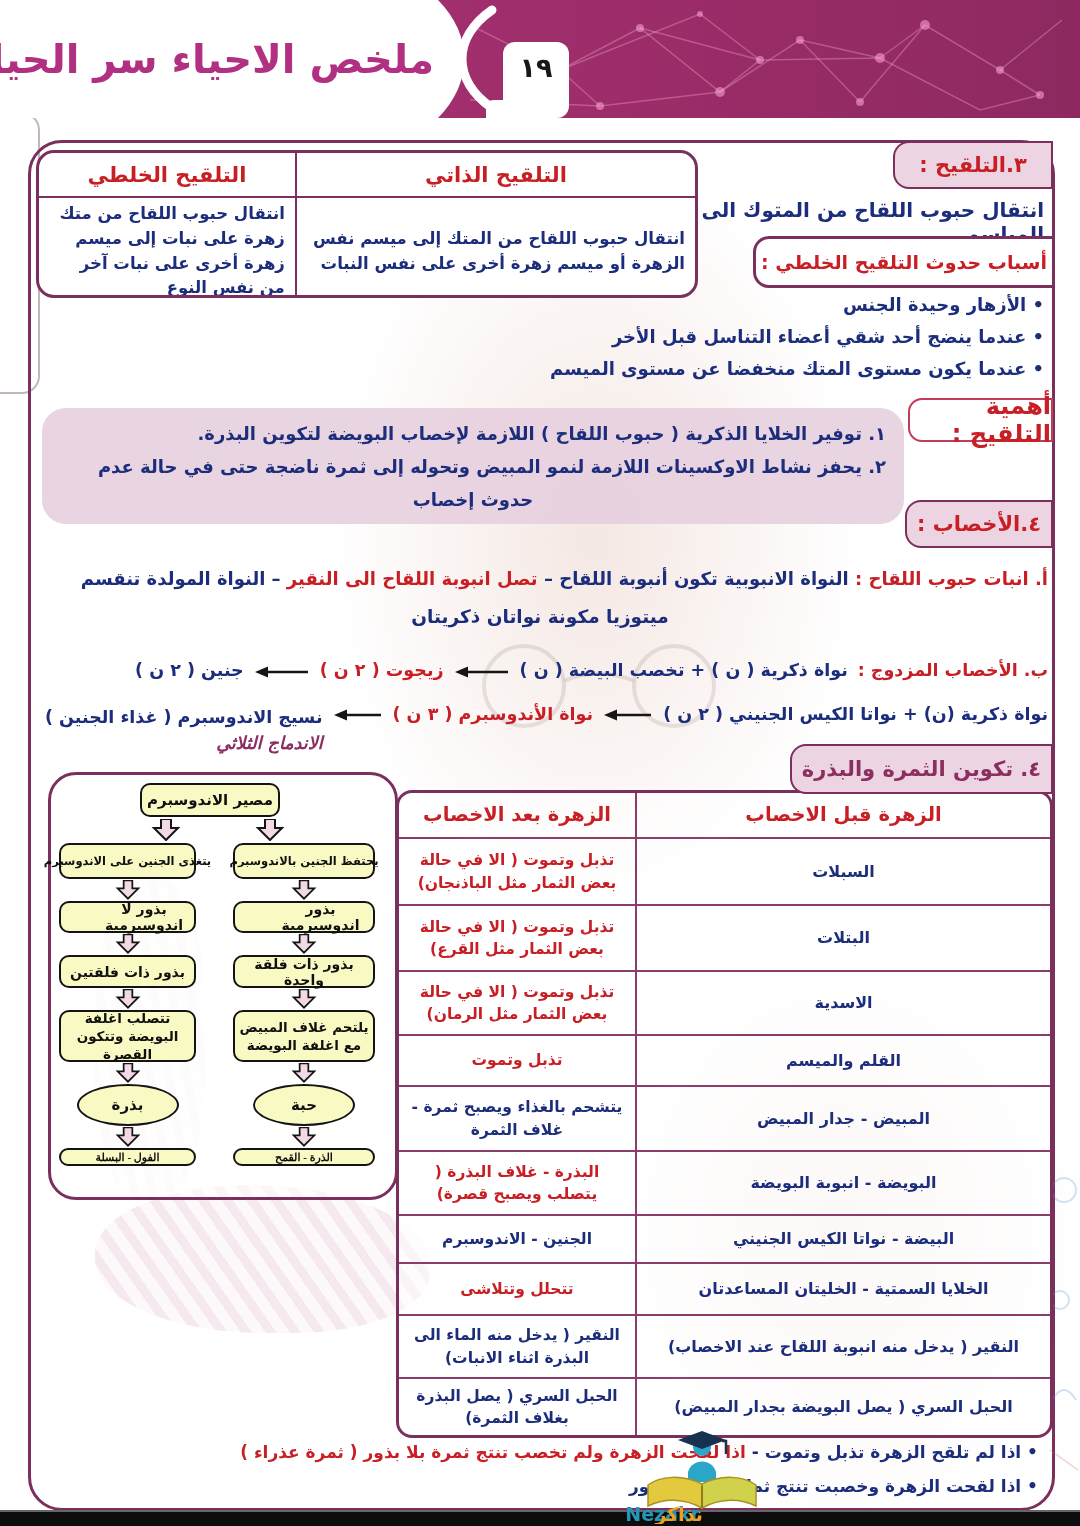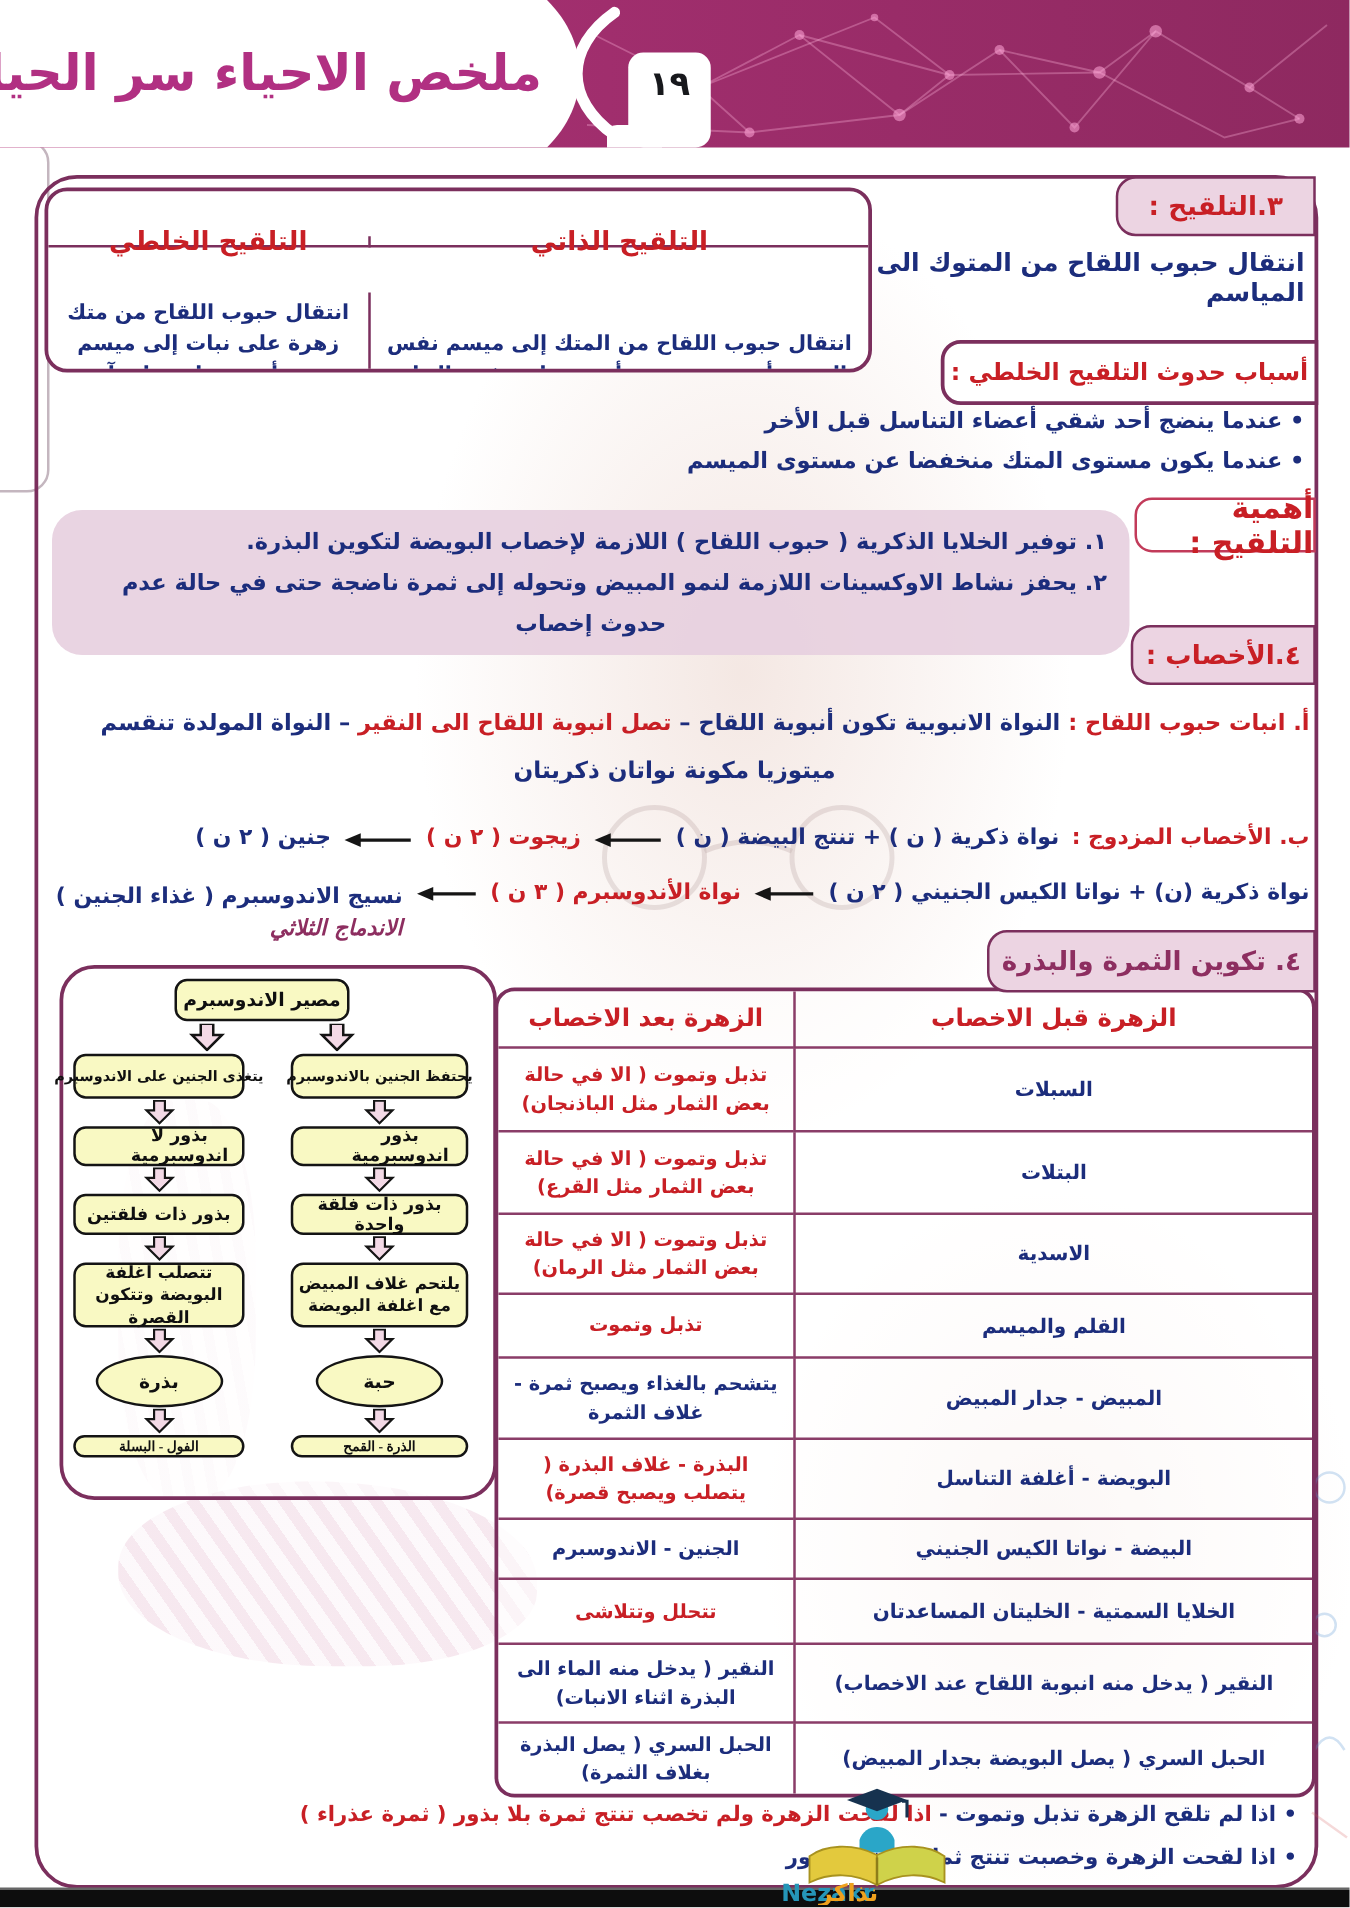--- a/index.html
+++ b/index.html
@@ -19,7 +19,7 @@
   }
   .abs{position:absolute;}
   .red{color:var(--red);} .blue{color:var(--blue);} .mred{color:var(--mred);font-style:italic;}
-  .center{display:flex;align-items:center;justify-content:center;text-align:center;margin-top:36px;}
+  .center{display:flex;align-items:center;justify-content:center;}
 
   
   .header{left:0;top:0;width:1080px;height:118px;z-index:4;

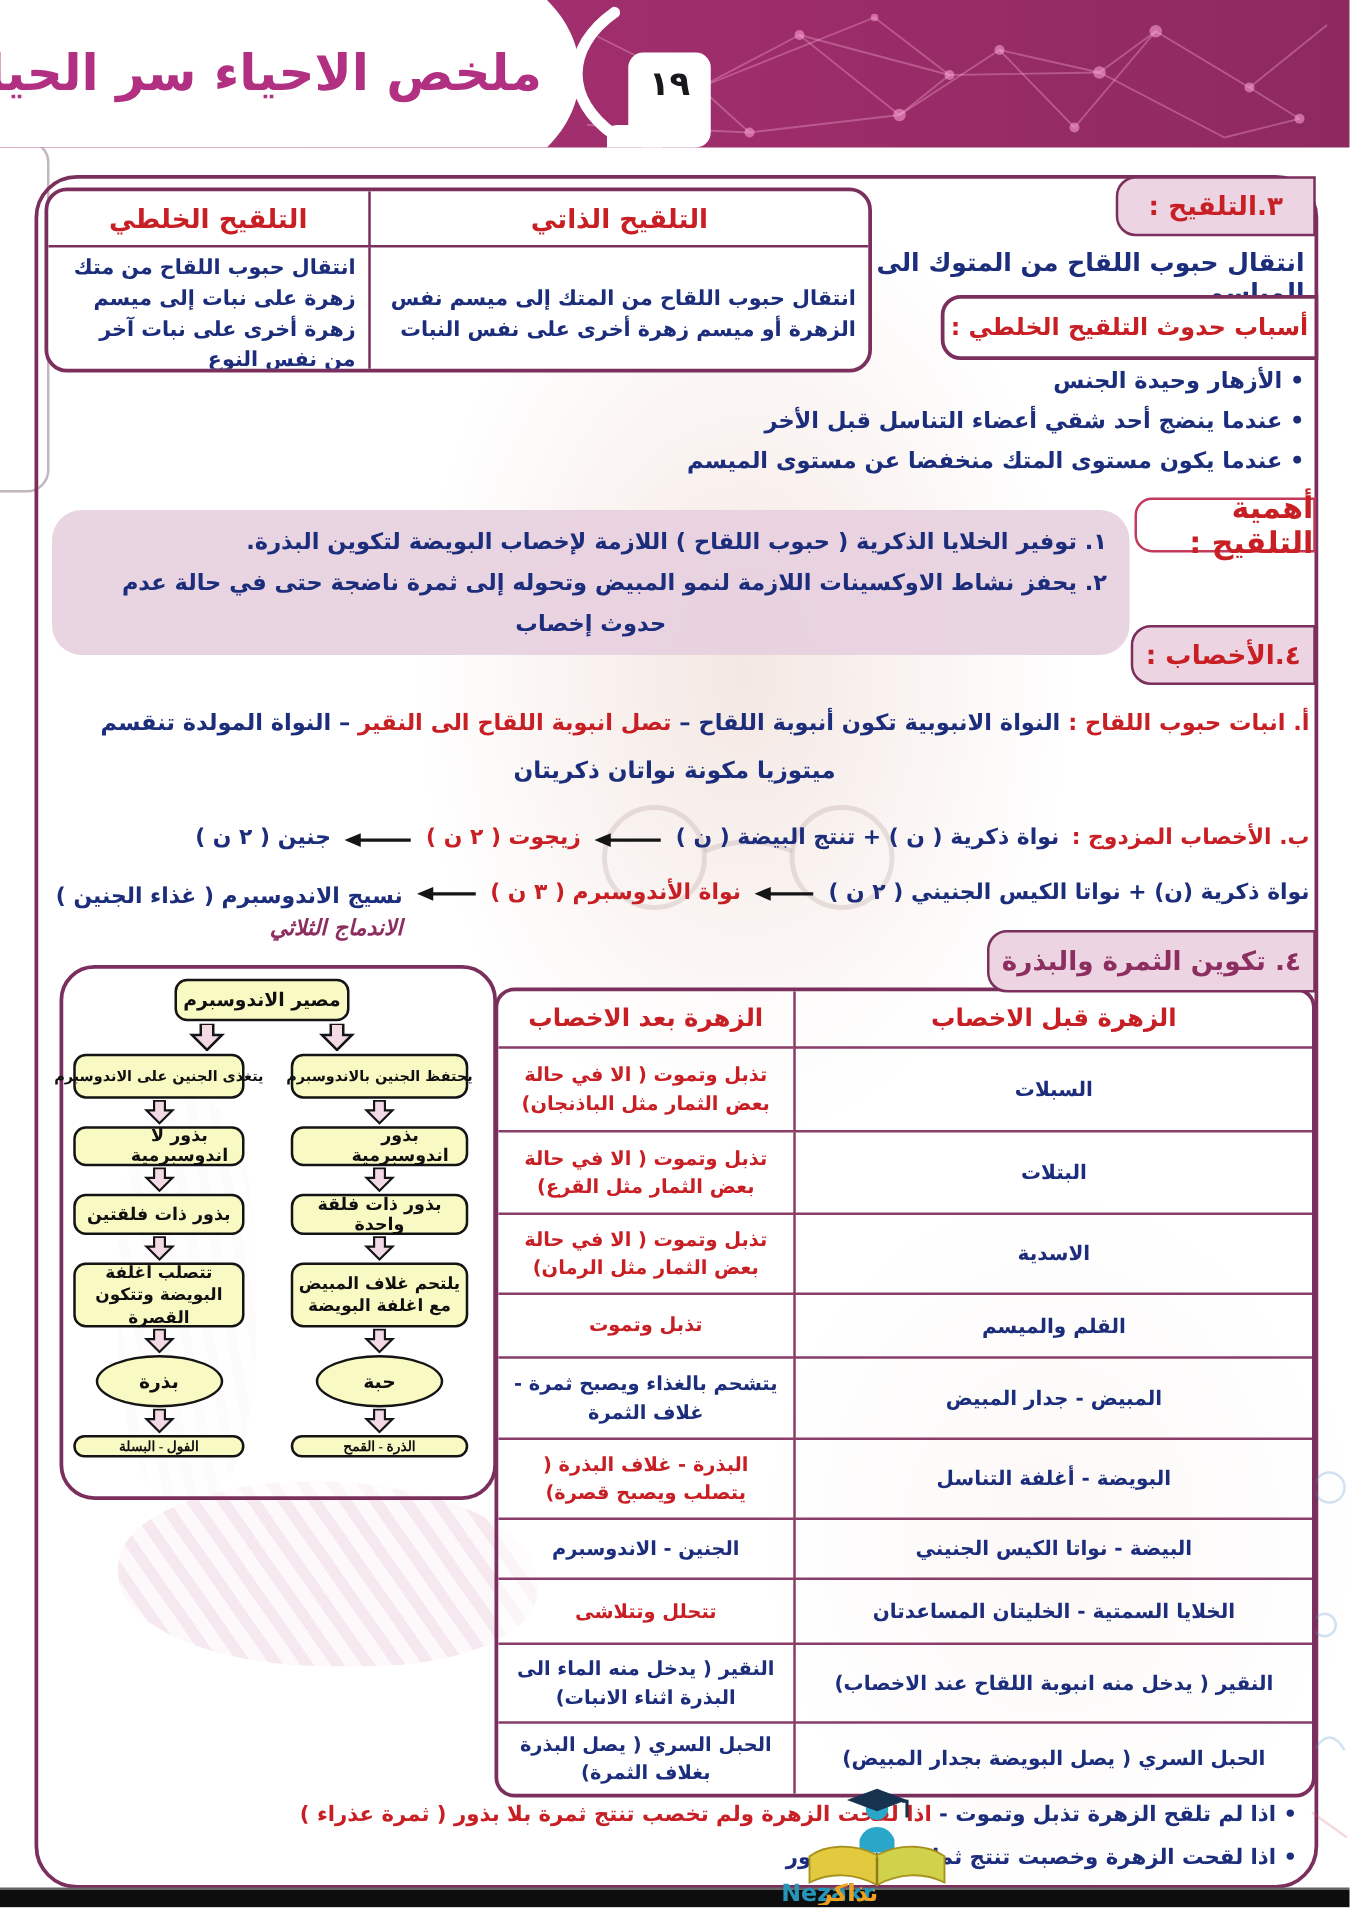--- a/index.html
+++ b/index.html
@@ -216,7 +216,7 @@
 
   <div class="abs flow-row flow1">
     <span class="red">ب. الأخصاب المزدوج :</span>
-    <span class="blue">نواة ذكرية ( ن ) + تنتج البيضة ( ن )</span>
+    <span class="blue">نواة ذكرية ( ن ) + تخصب البيضة ( ن )</span>
     <svg class="arrowL" width="56" height="14" viewBox="0 0 56 14">
         <line x1="54" y1="7" x2="11" y2="7" stroke="#151515" stroke-width="2.6"></line>
         <polygon points="1,7 14,1.5 14,12.5" fill="#151515"></polygon>

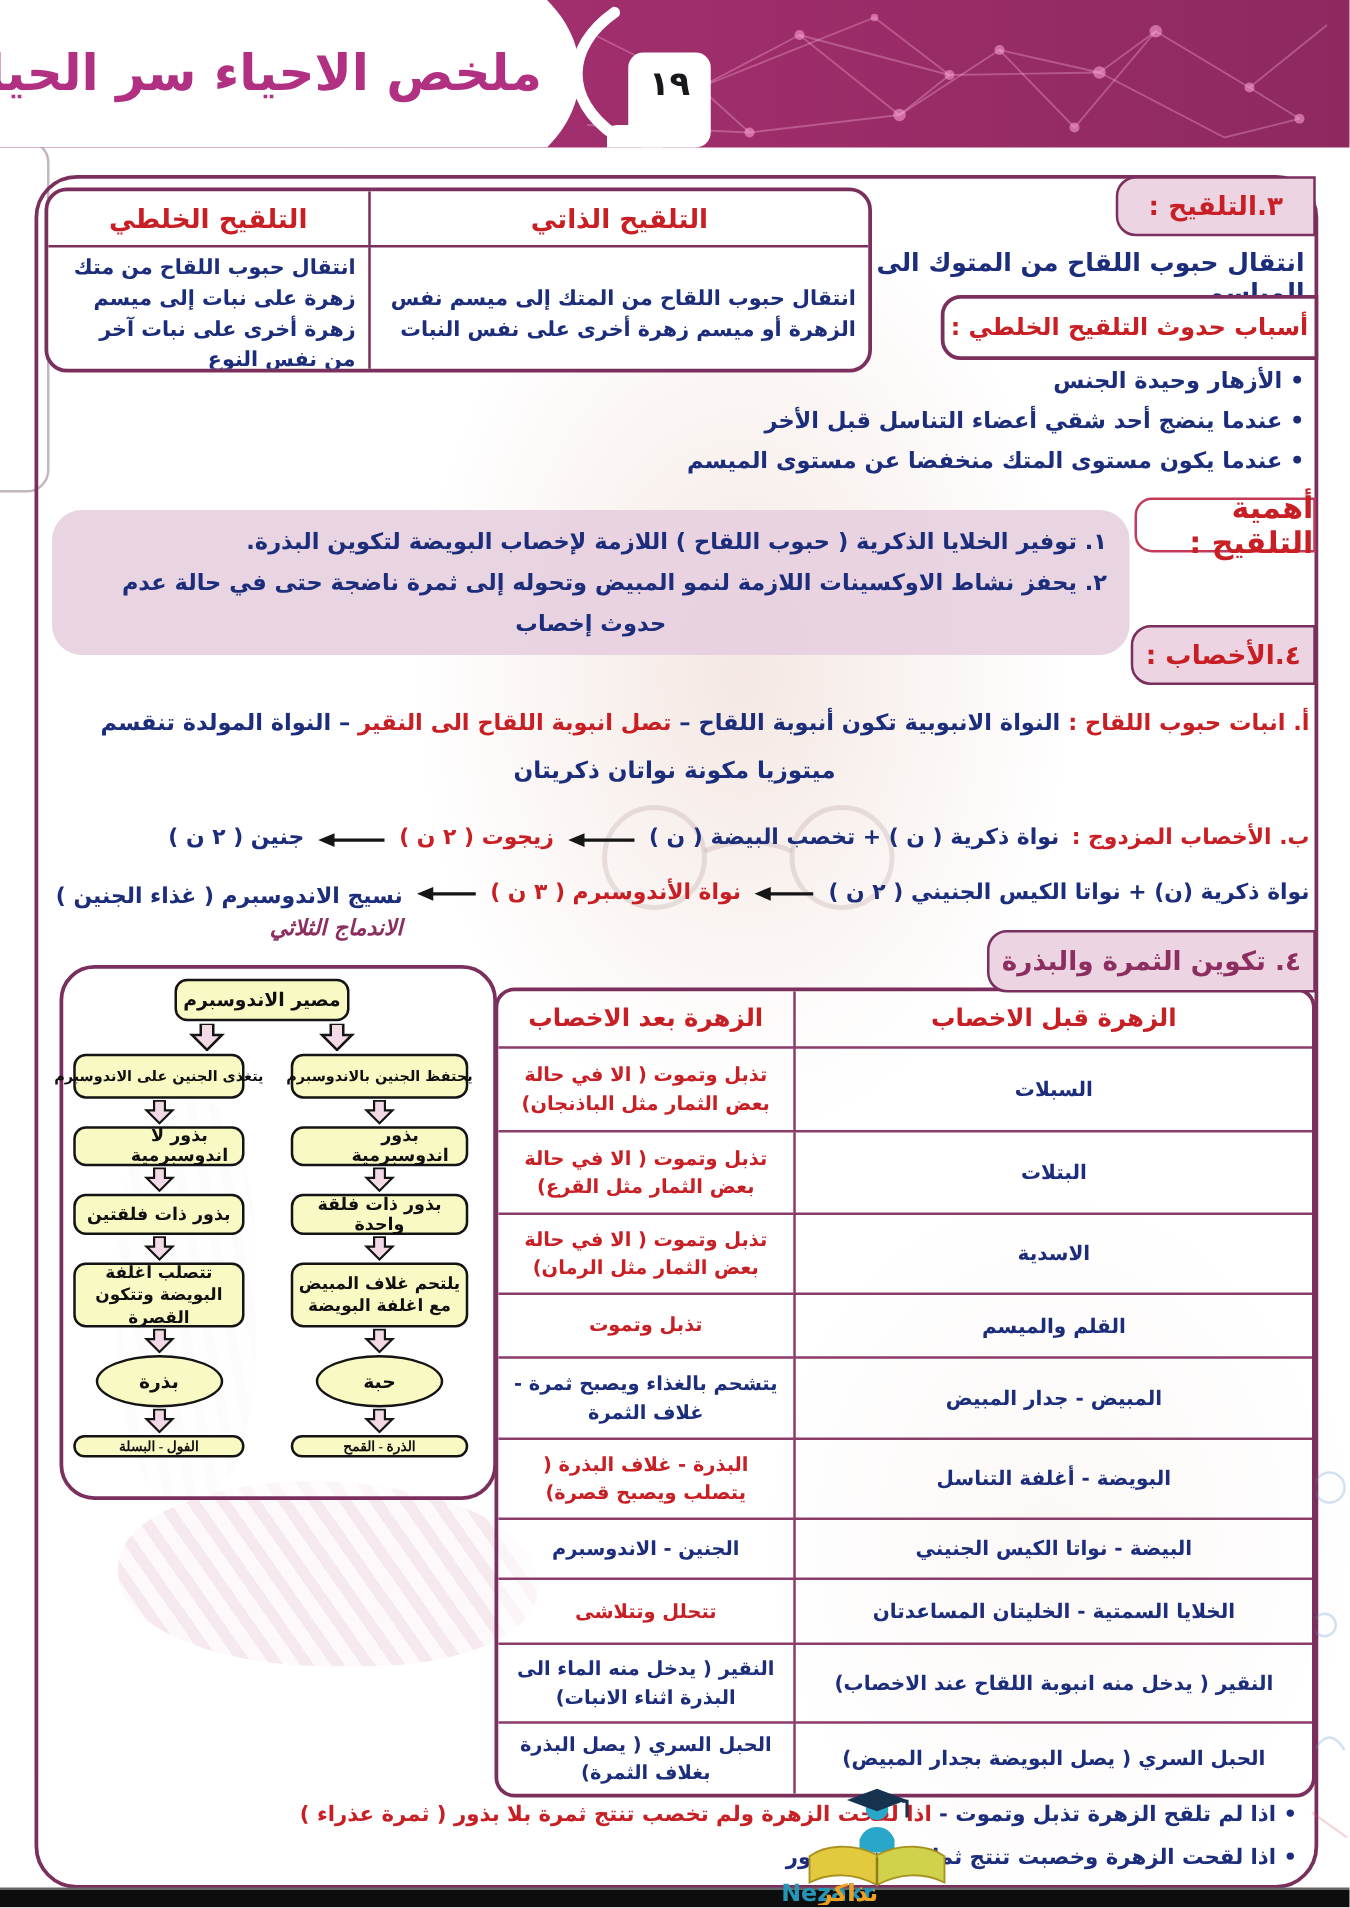--- a/index.html
+++ b/index.html
@@ -320,7 +320,7 @@
     <div class="ca red">تذبل وتموت</div>
     <div class="cb">المبيض - جدار المبيض</div>
     <div class="ca blue">يتشحم بالغذاء ويصبح ثمرة - غلاف الثمرة</div>
-    <div class="cb">البويضة - أغلفة التناسل</div>
+    <div class="cb">البويضة - انبوبة البويضة</div>
     <div class="ca red">البذرة - غلاف البذرة ( يتصلب ويصبح قصرة)</div>
     <div class="cb">البيضة - نواتا الكيس الجنيني</div>
     <div class="ca blue">الجنين - الاندوسبرم</div>

